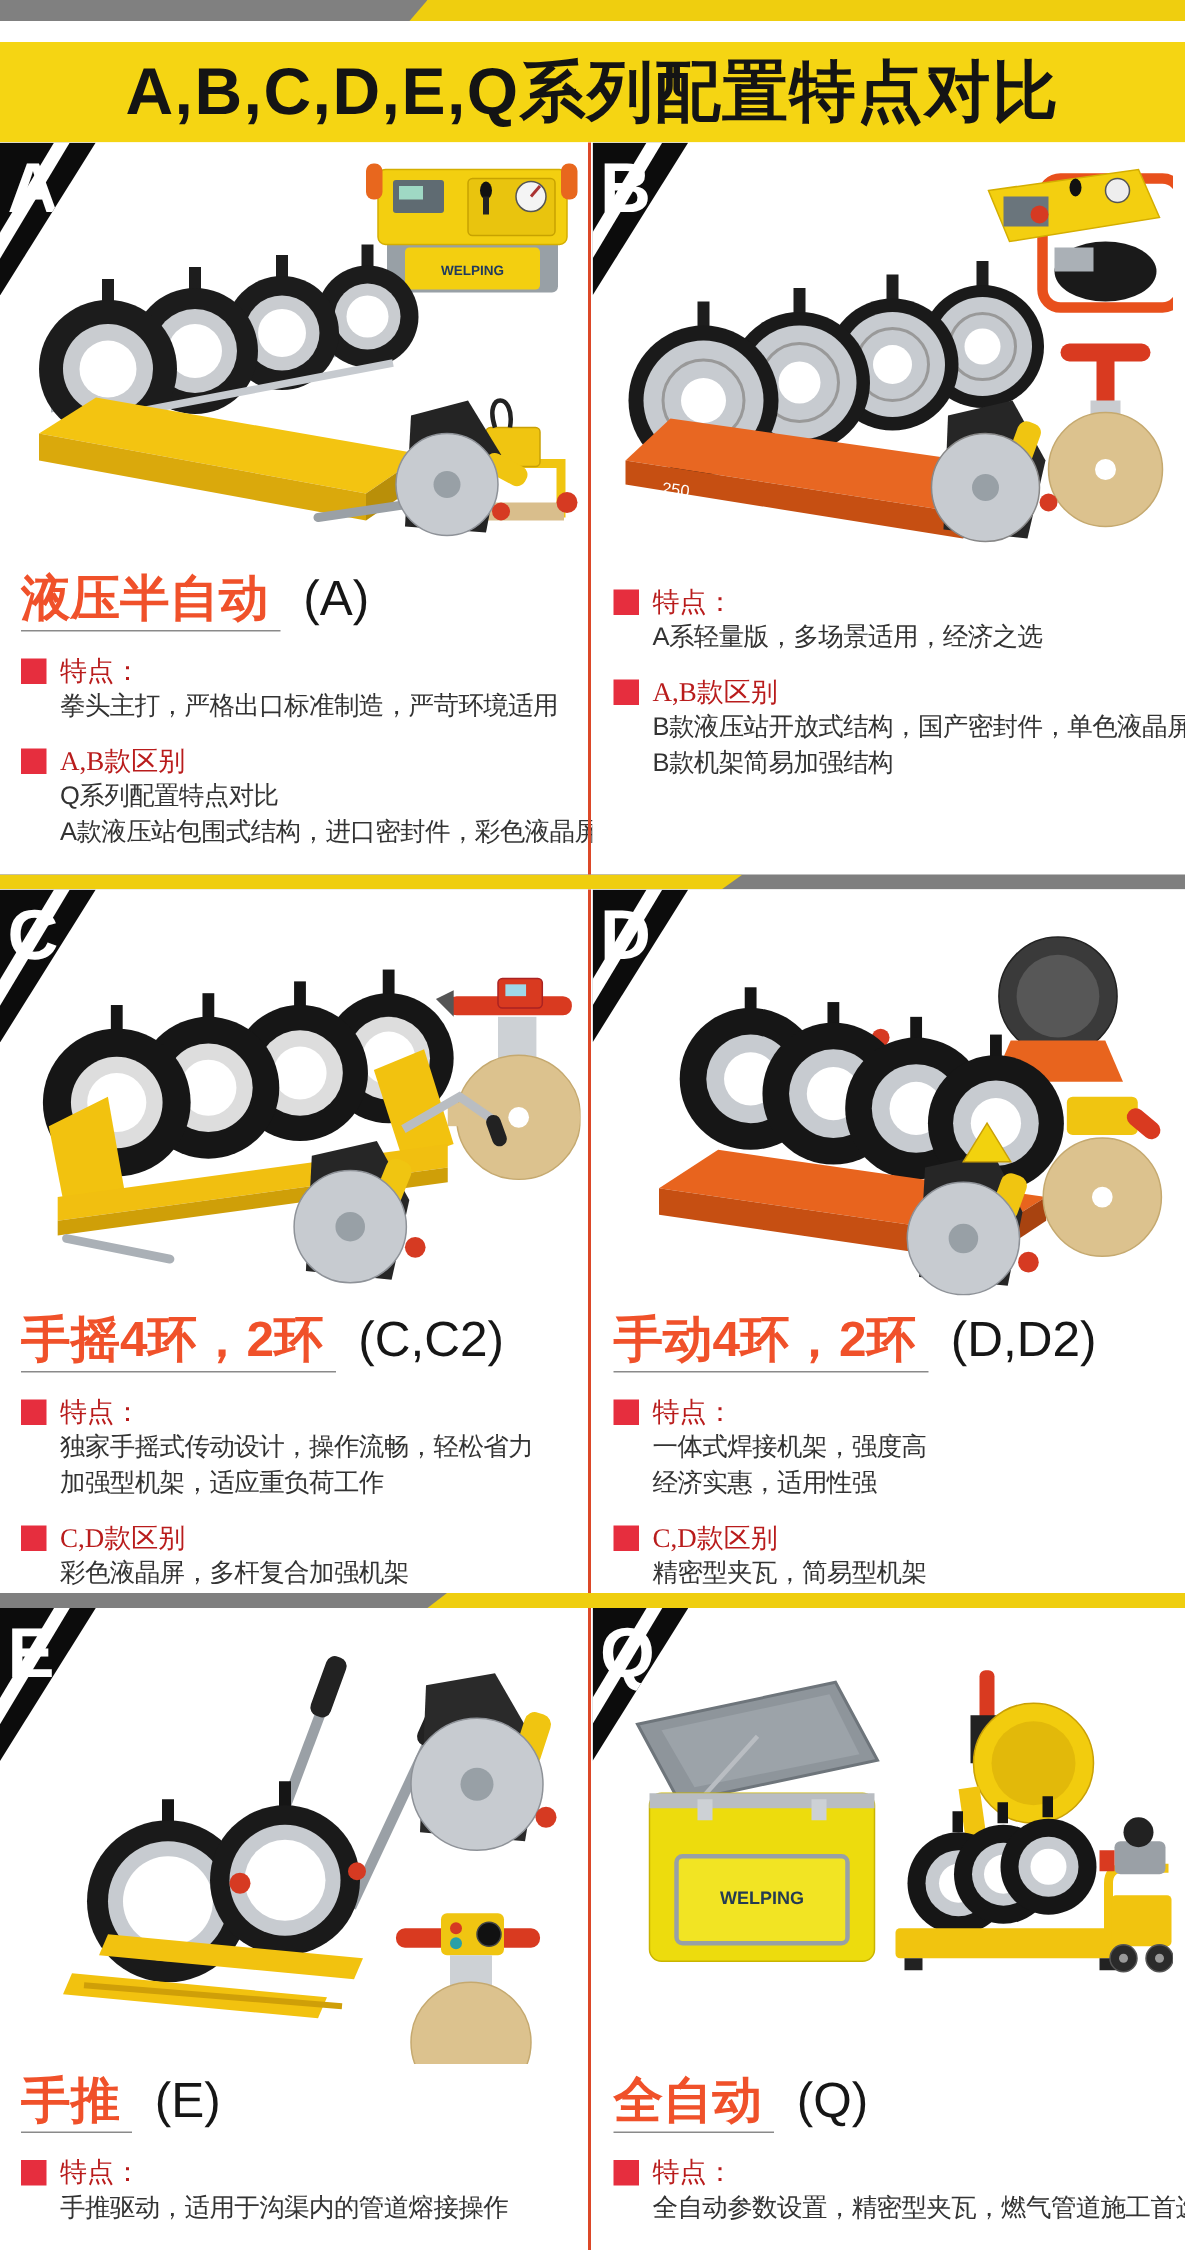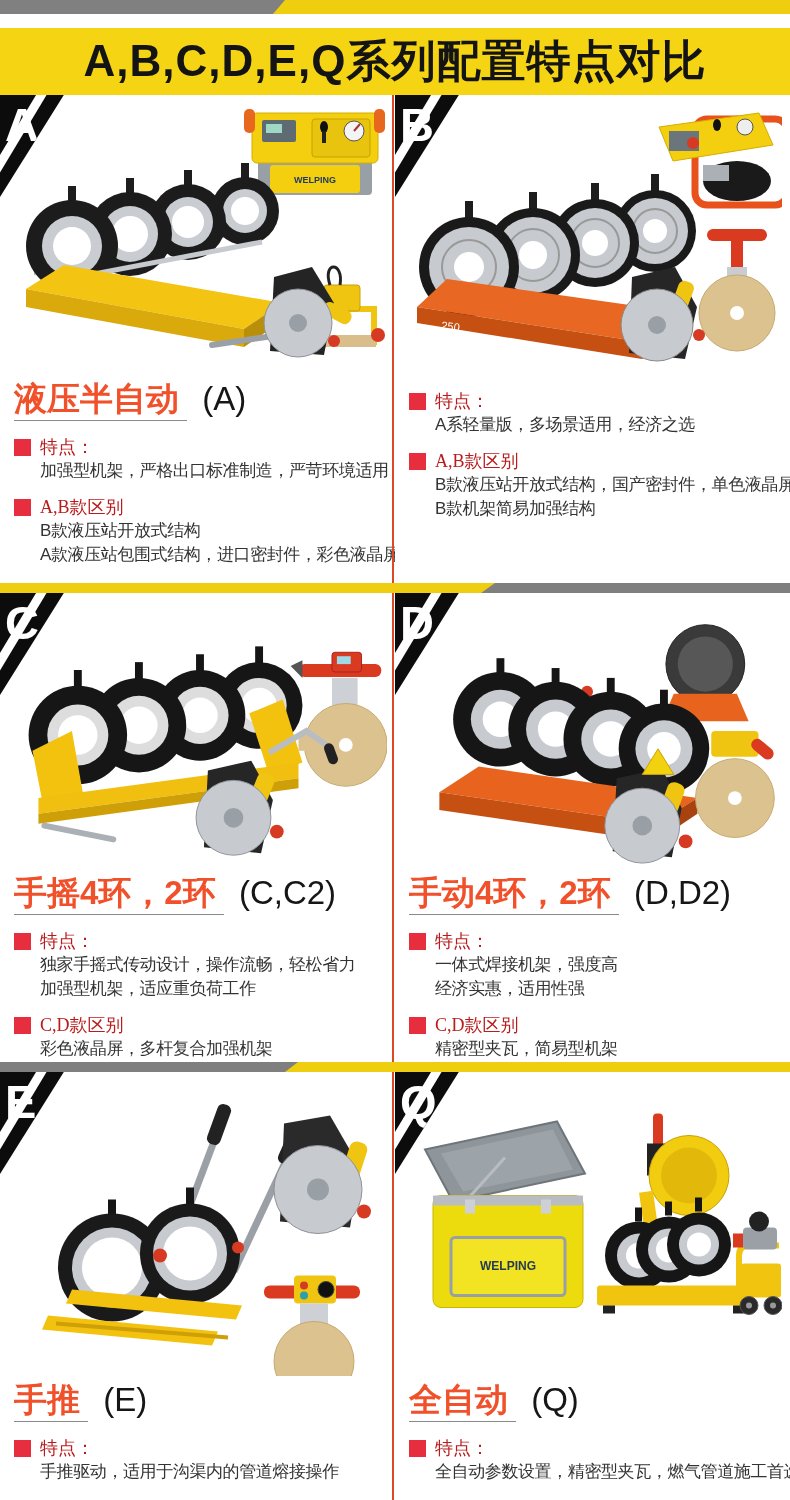--- a/index.html
+++ b/index.html
@@ -148,7 +148,7 @@
               <span class="bullet"></span>
               <span>特点：</span>
             </div>
-          <div class="feat-line">加强型机架，严格出口标准制造，严苛环境适用</div>
+          <div class="feat-line">拳头主打，严格出口标准制造，严苛环境适用</div>
         </div>
         <div class="feat">
           <div class="feat-head">

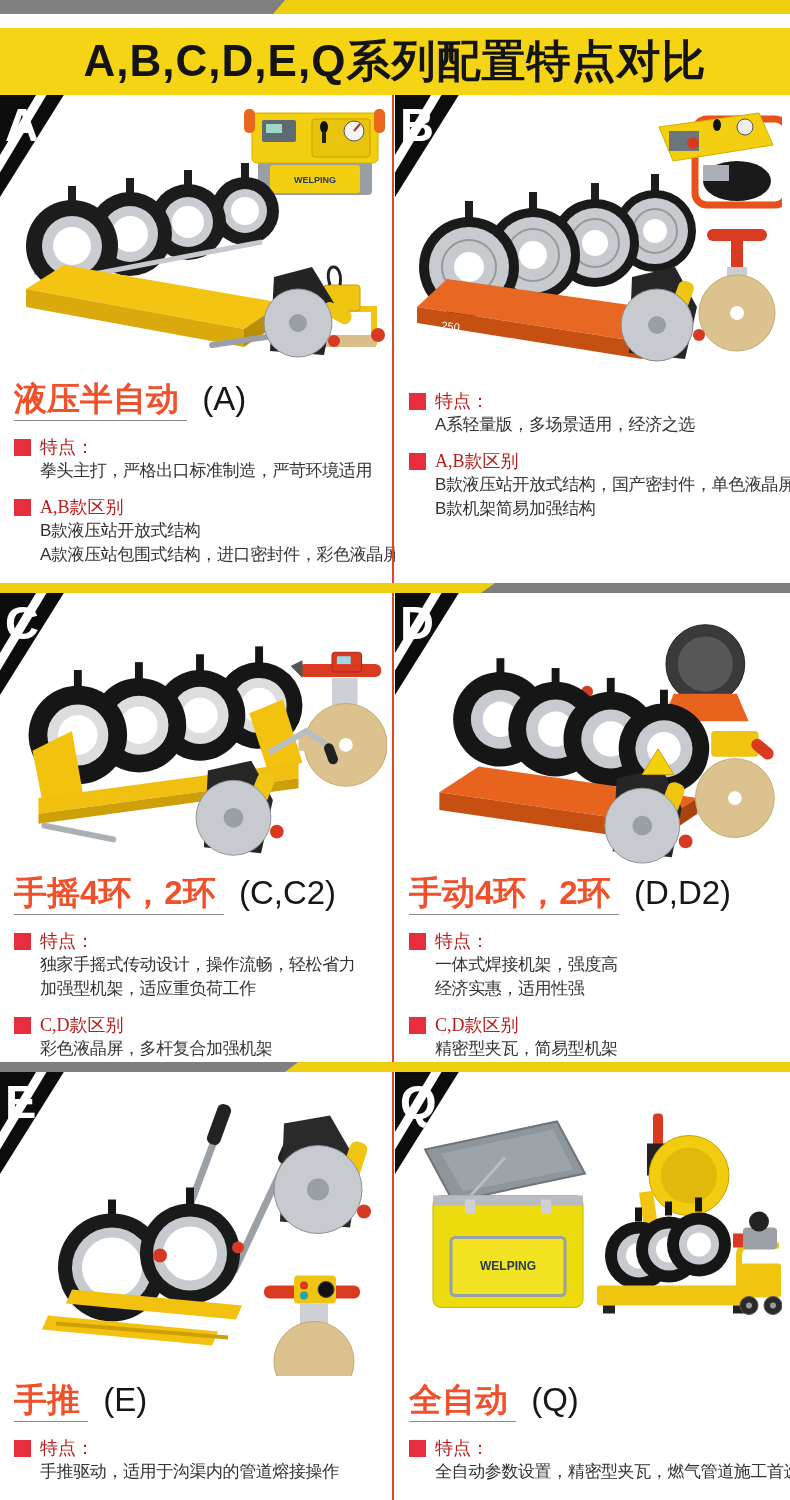--- a/index.html
+++ b/index.html
@@ -155,7 +155,7 @@
               <span class="bullet"></span>
               <span>A,B款区别</span>
             </div>
-          <div class="feat-line">B款液压站开放式结构</div>
+          <div class="feat-line">Q系列配置特点对比</div>
           <div class="feat-line">A款液压站包围式结构，进口密封件，彩色液晶屏</div>
         </div>
       </div>

